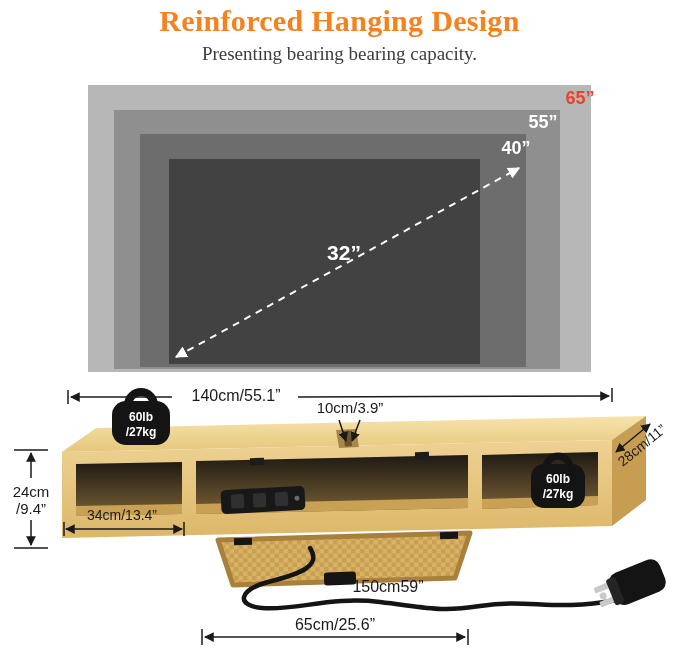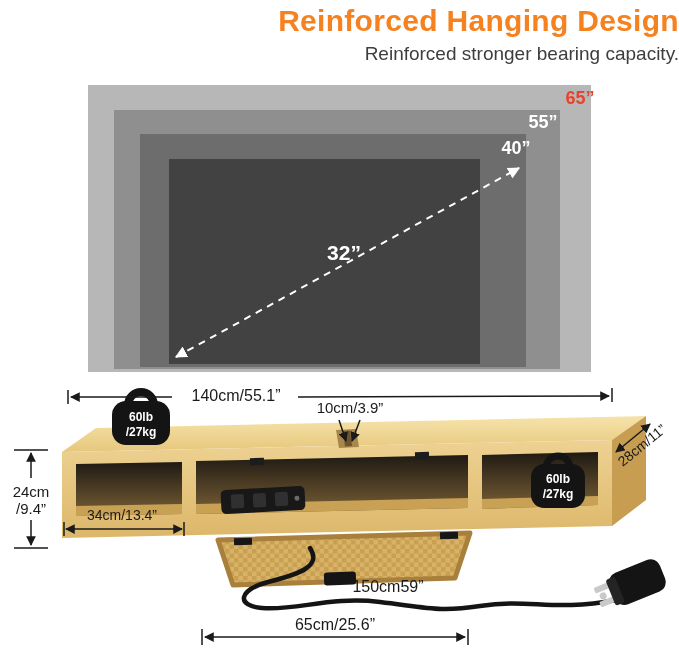--- a/index.html
+++ b/index.html
@@ -8,7 +8,7 @@
     position:relative; width:679px; height:651px; background:#fff;
     font-family:"Liberation Sans", sans-serif; overflow:hidden;
   }
-  .hdr{ position:absolute; top:4px; left:0; width:100%; text-align:right; z-index:3; }
+  .hdr{ position:absolute; top:4px; left:0; width:100%; text-align:center; z-index:3;font-family:Liberation Serif, serif; }
   .title{ font-size:30px; font-weight:800; color:#f5811f; letter-spacing:.3px; }
   .subtitle{ margin-top:5px; font-size:19px; color:#3d3d3d; }
   svg.scene{ position:absolute; left:0; top:0; z-index:2; }

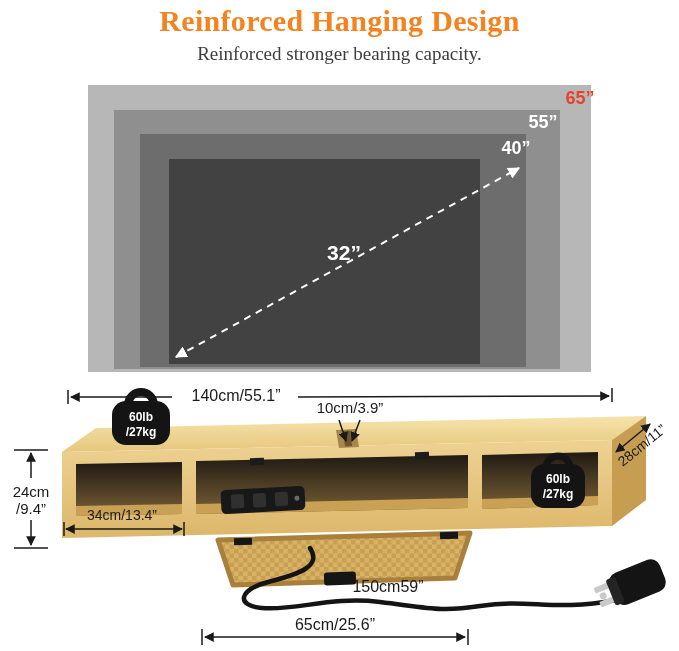--- a/index.html
+++ b/index.html
@@ -28,7 +28,7 @@
 
   <div class="hdr">
     <div class="title">Reinforced Hanging Design</div>
-    <div class="subtitle">Reinforced stronger bearing capacity.</div>
+    <div class="subtitle">Presenting bearing bearing capacity.</div>
   </div>
 
   <svg class="scene" width="679" height="651" viewBox="0 0 679 651">

